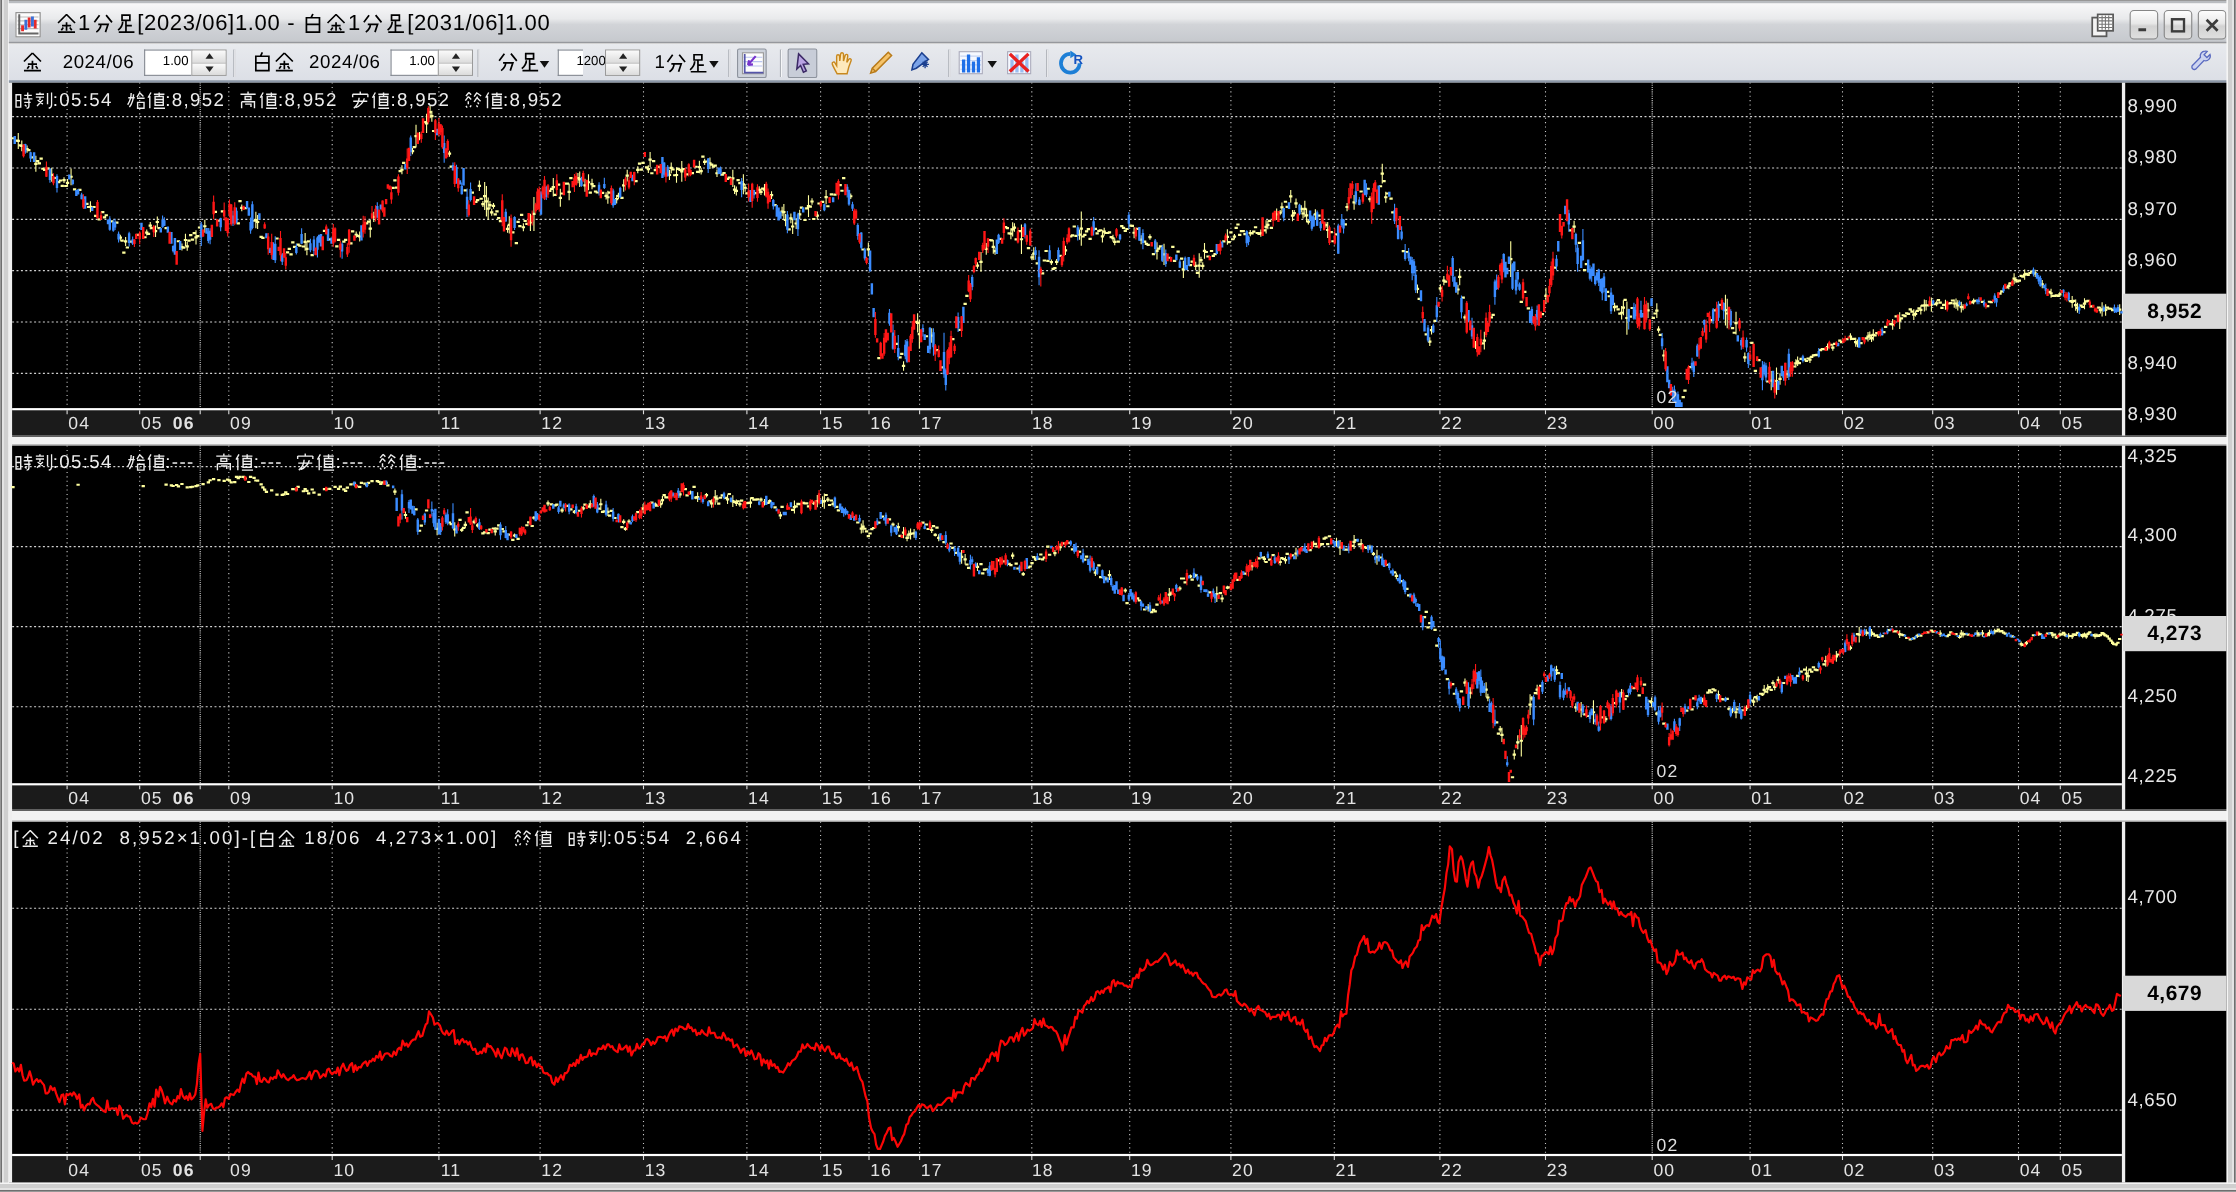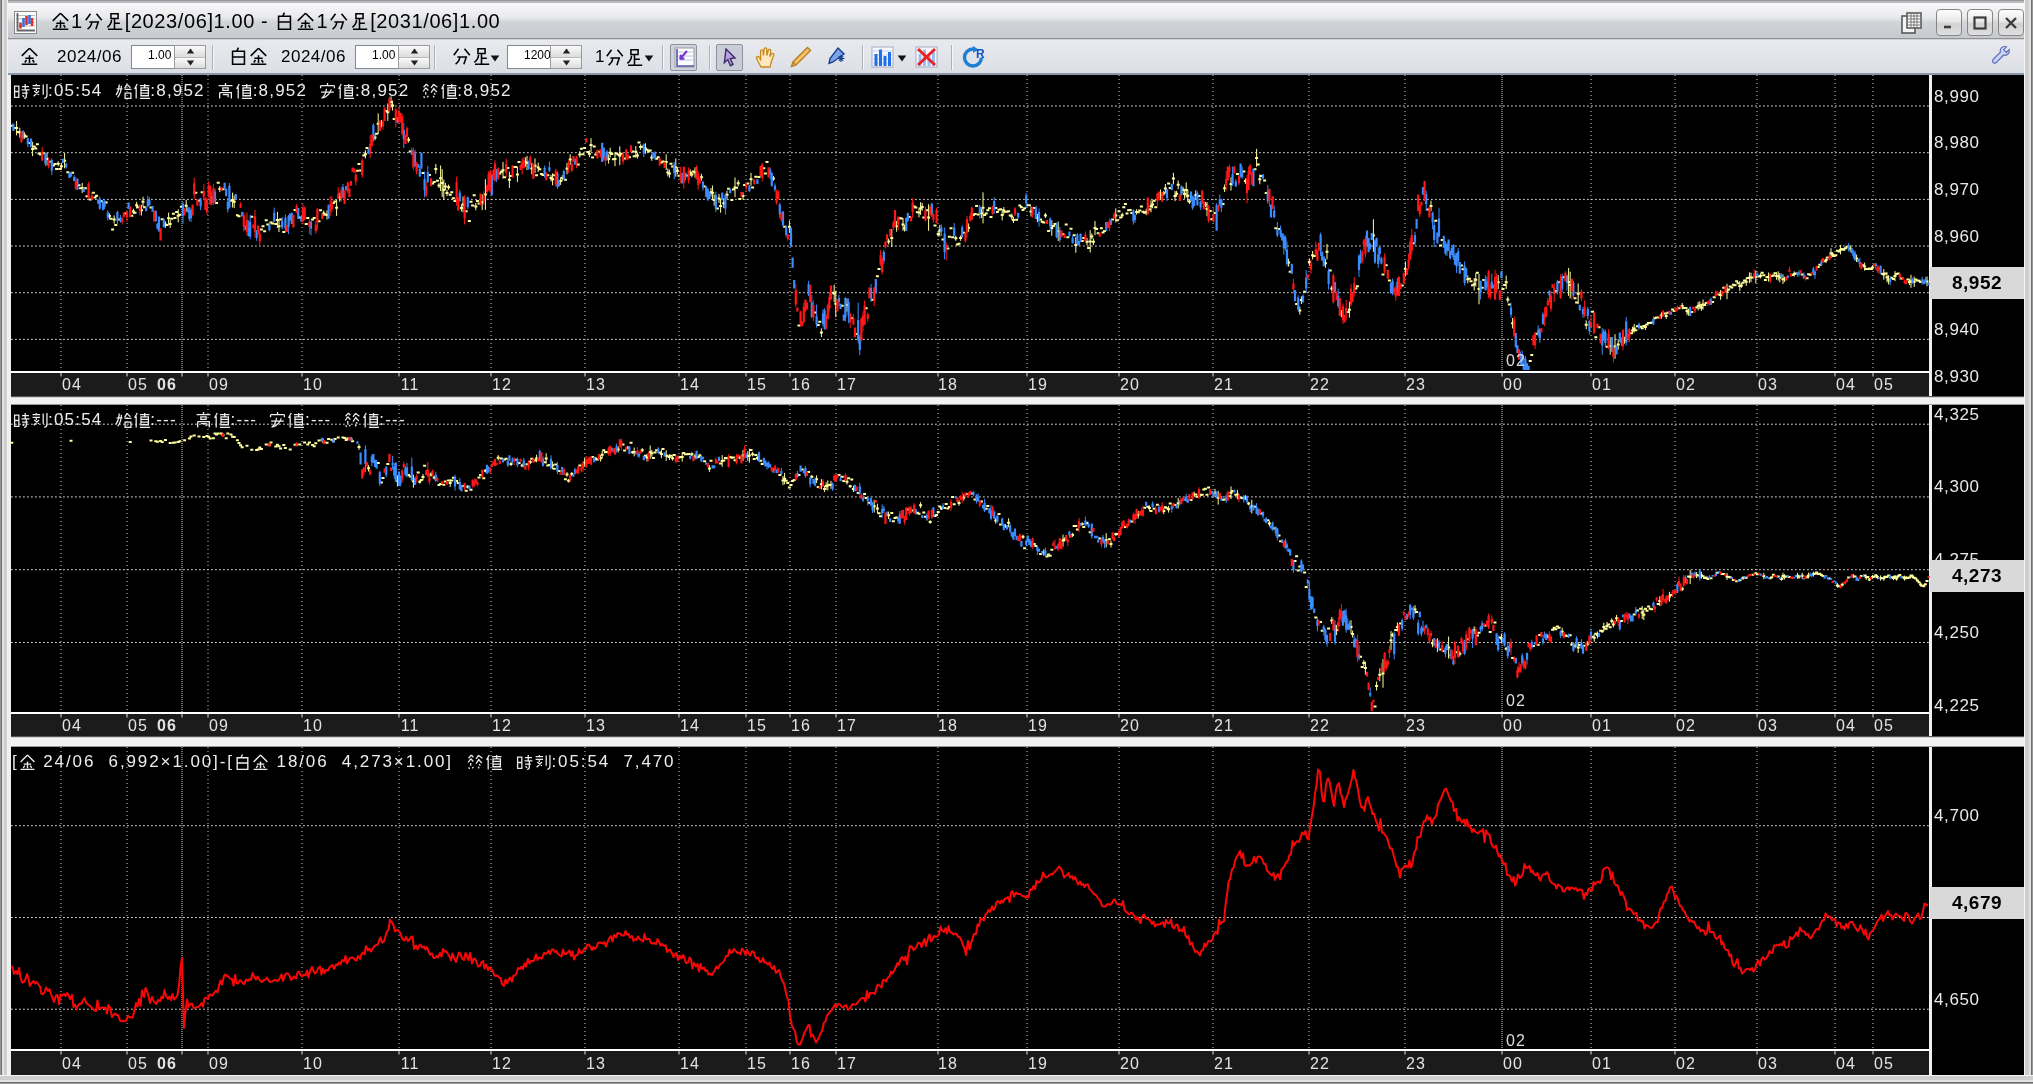--- a/index.html
+++ b/index.html
@@ -358,7 +358,7 @@
       <div class="dar" style="left:488px"><svg width="10" height="7" viewBox="0 0 10 7">
           <path d="M5 6.5L9.3 0.5H0.7Z" fill="#111"></path>
         </svg></div>
-      <div class="tinput" style="left:505px;width:44px">1200</div>
+      <div class="tinput" style="left:505px;width:23px">1200</div>
       <div class="spin" style="left:548px">
         <div>
           <svg width="9" height="6" viewBox="0 0 9 6">

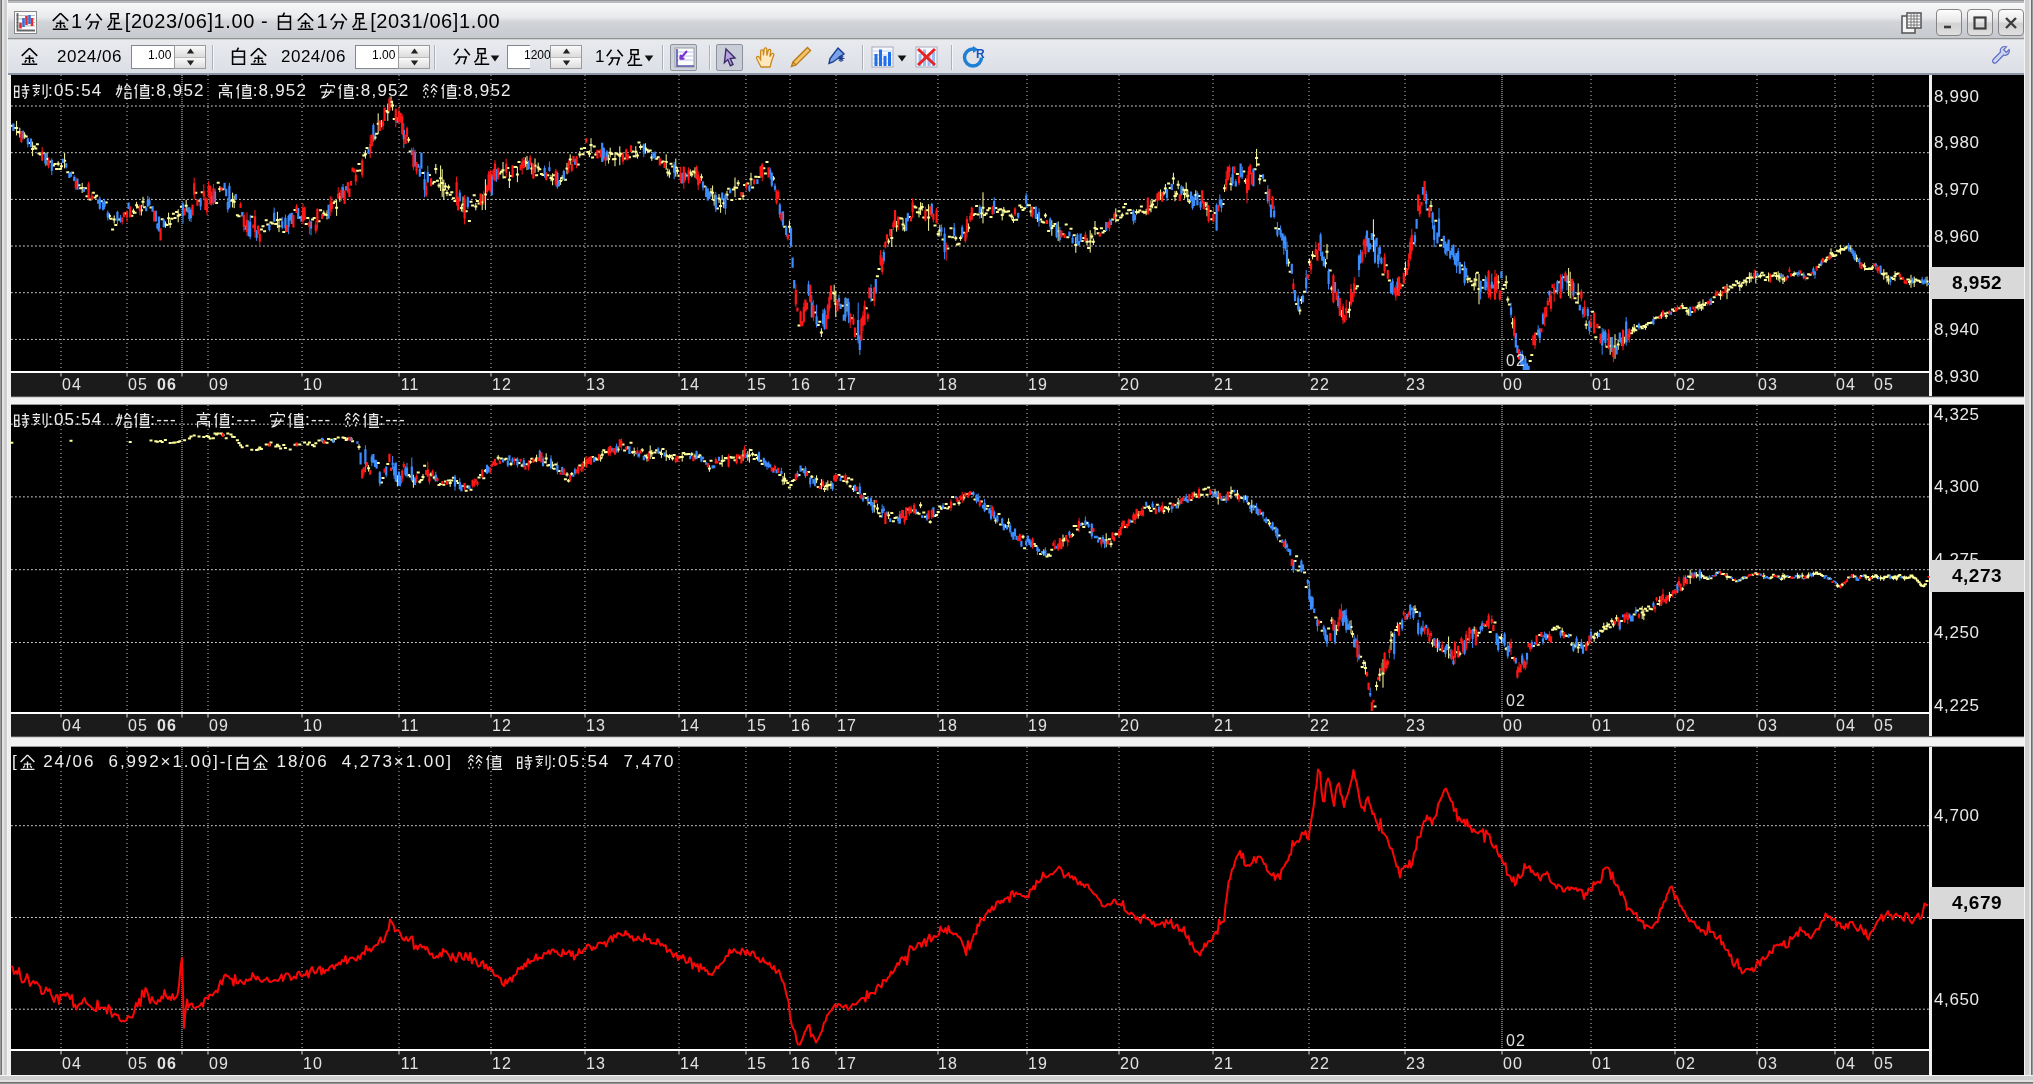--- a/index.html
+++ b/index.html
@@ -246,7 +246,7 @@
       </svg><span>:---</span></div>
     <div style="position:absolute;left:12px;top:752px;display:flex;align-items:center;color:#ededed;font-size:17px;white-space:pre;letter-spacing:1.9px"><span>[</span><svg class="k">
         <use href="#kin"></use>
-      </svg><span> 24/06  6,992×1.00]-[</span><svg class="k">
+      </svg><span> 24/02  8,952×1.00]-[</span><svg class="k">
         <use href="#haku"></use>
       </svg><svg class="k">
         <use href="#kin"></use>

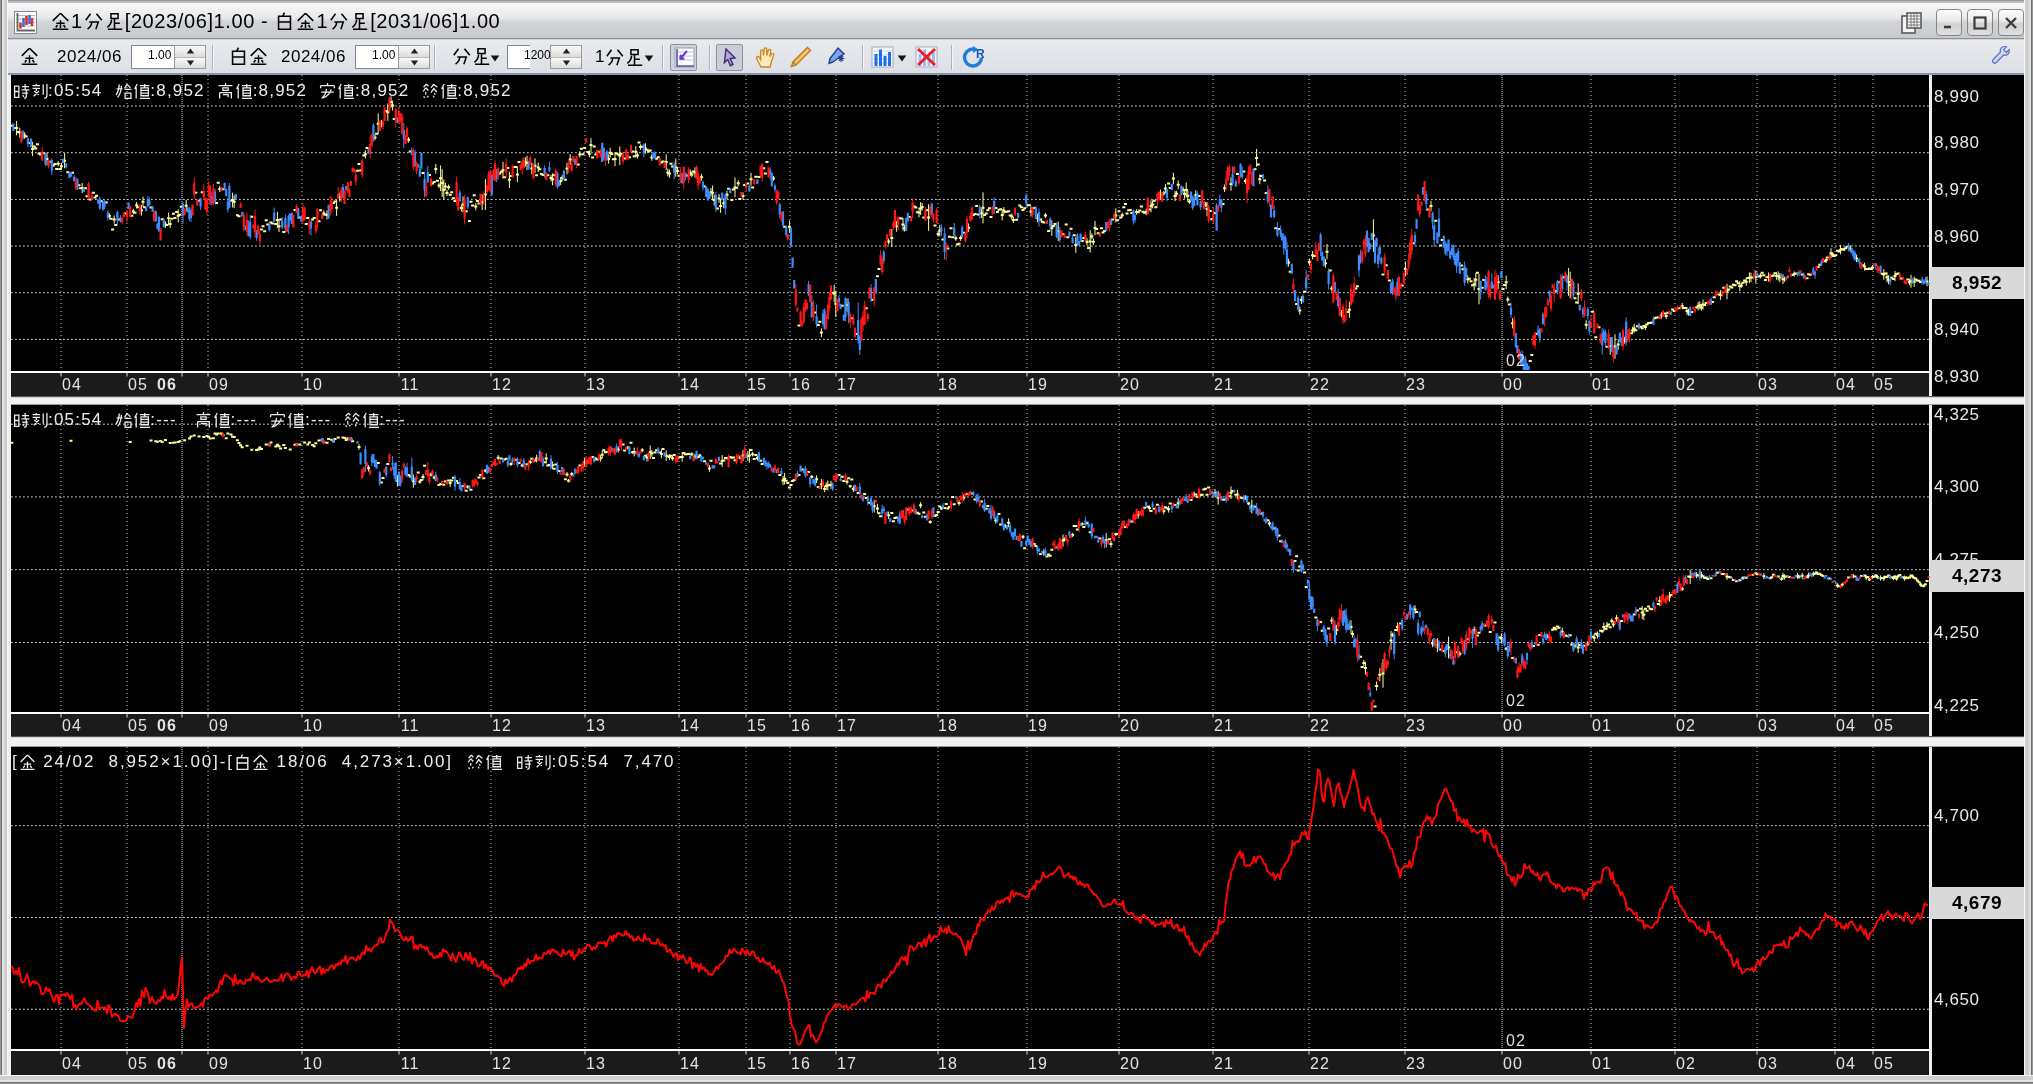--- a/index.html
+++ b/index.html
@@ -258,7 +258,7 @@
         <use href="#toki"></use>
       </svg><svg class="k">
         <use href="#koku"></use>
-      </svg><span>:05:54  7,470</span></div>
+      </svg><span>:05:54  2,664</span></div>
     <div id="frameT"></div>
     <div id="titlebar"></div>
     <div id="titicon"><svg width="21" height="21" viewBox="0 0 21 21">

